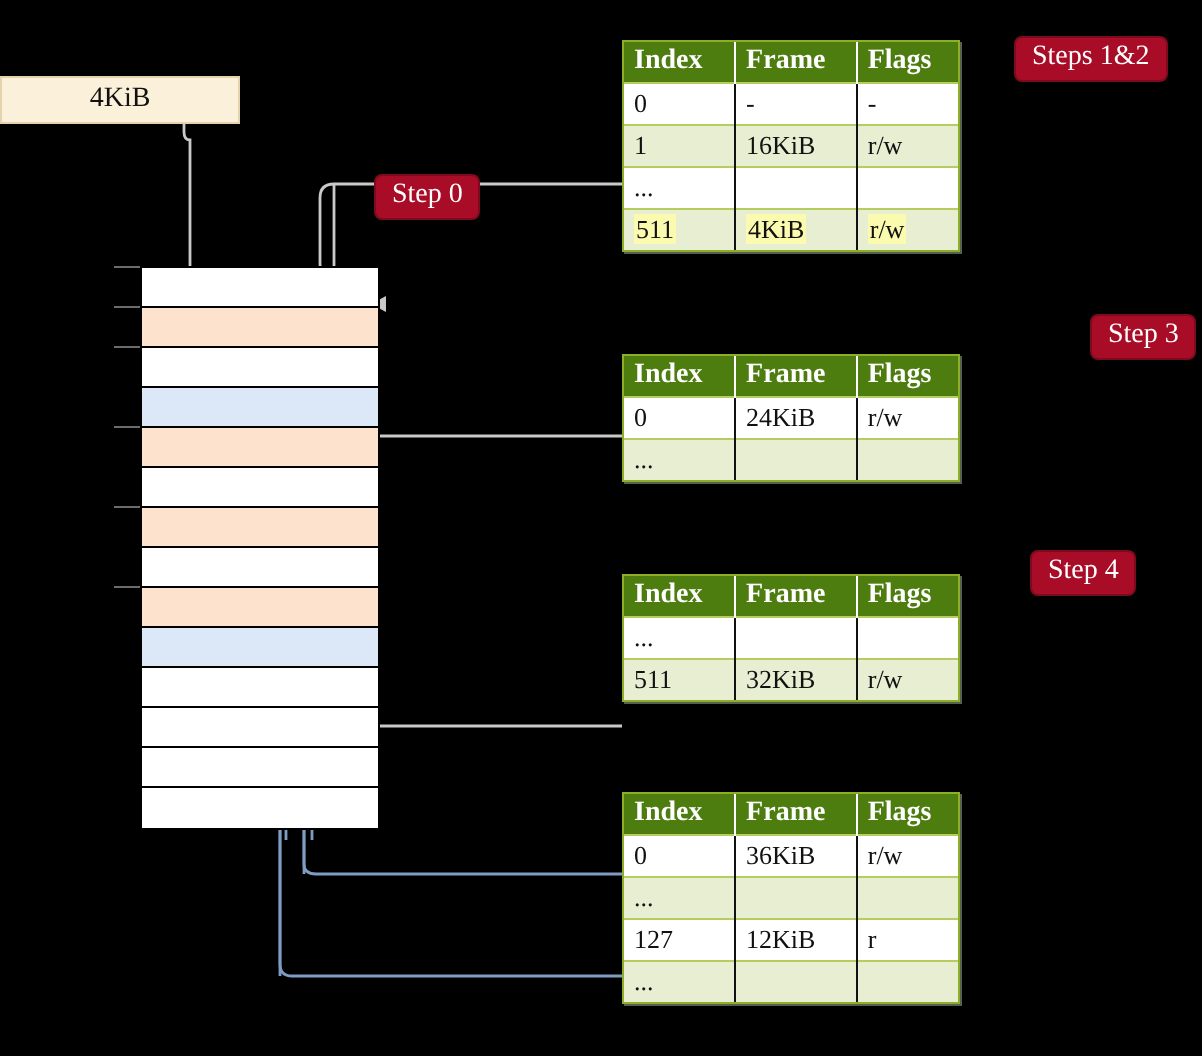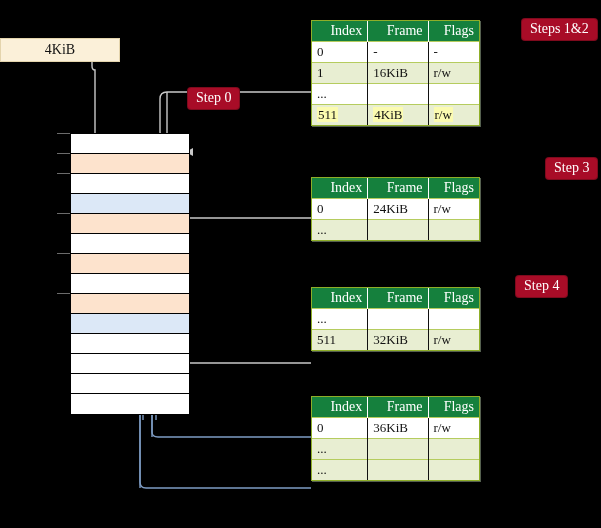--- a/index.html
+++ b/index.html
@@ -34,8 +34,8 @@
   .ptable{position:absolute;border:1px solid #8fae28;border-collapse:collapse;
           background:#fff;box-sizing:border-box;box-shadow:1px 1px 0 #55604f;}
   .ptable table{border-collapse:collapse;width:100%;}
-  .ptable th{background:#15803d;color:#fff;font-weight:normal;font-size:14px;
-             text-align:right;padding:2px 5px;border-right:1px solid #fff;
+  .ptable th{background:#4d7c0f;color:#fff;font-weight:bold;font-size:14px;
+             text-align:left;padding:2px 5px;border-right:1px solid #fff;
              white-space:nowrap;}
   .ptable th:last-child{border-right:none;}
   .ptable td{font-size:13px;color:#111;padding:2px 5px;height:20px;

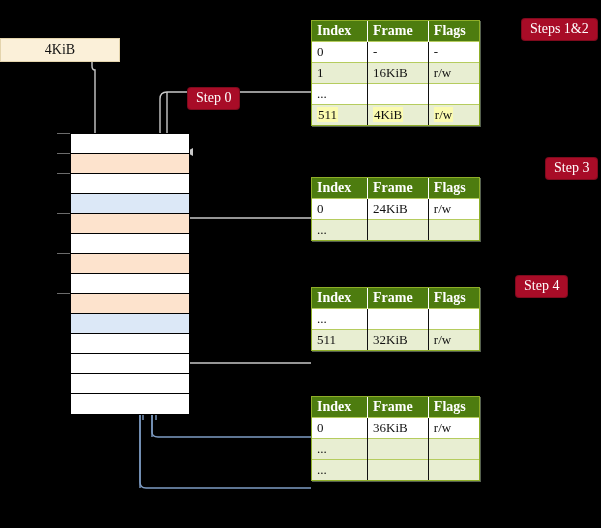--- a/index.html
+++ b/index.html
@@ -132,7 +132,7 @@
 
   <div id="badges">
       <div class="badge" style="left: 188px; top: 40px; margin-top: 48px;">Step 0</div>
-      <div class="badge" style="left: 522px; top: 19px;">Steps 1&amp;2</div>
+      <div class="badge" style="left: 508px; top: 19px;">Steps 1&amp;2</div>
       <div class="badge" style="left: 546px; top: 158px;">Step 3</div>
       <div class="badge" style="left: 516px; top: 276px;">Step 4</div>
     </div>

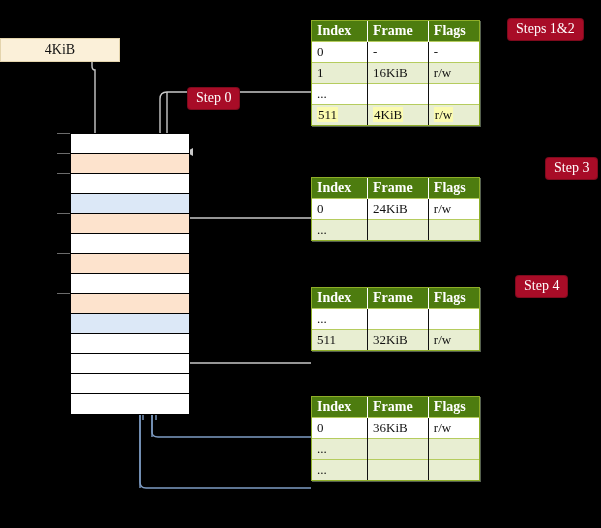--- a/index.html
+++ b/index.html
@@ -237,6 +237,11 @@
               <td class="cFrame"></td>
               <td class="cFlags"></td>
             </tr>
+            <tr class="white">
+              <td class="cIndex">127</td>
+              <td class="cFrame">12KiB</td>
+              <td class="cFlags">r</td>
+            </tr>
             <tr class="alt">
               <td class="cIndex">...</td>
               <td class="cFrame"></td>

